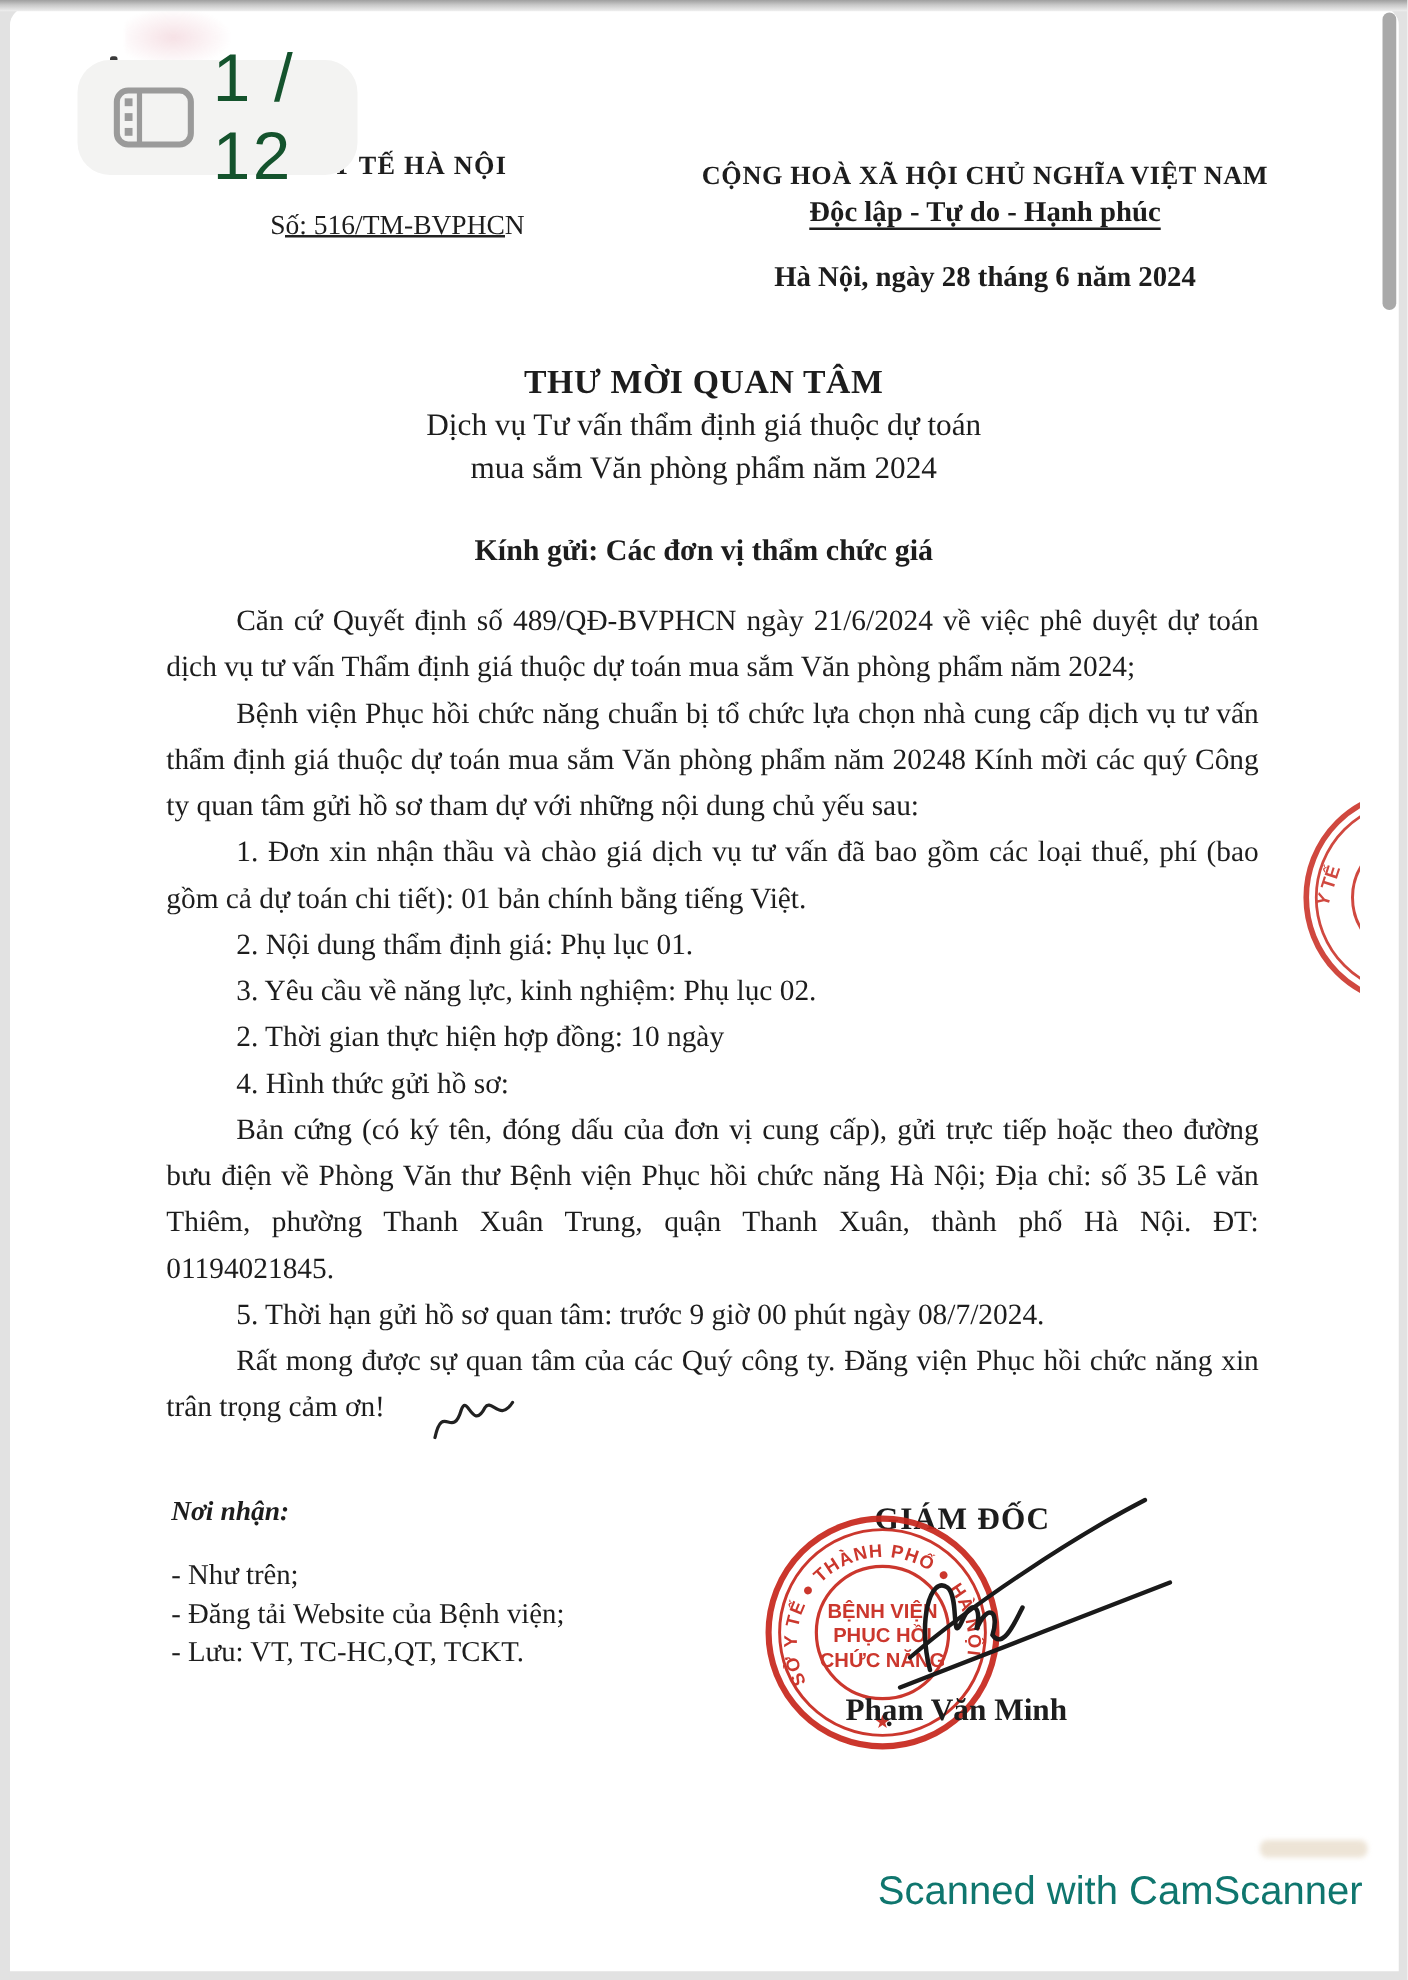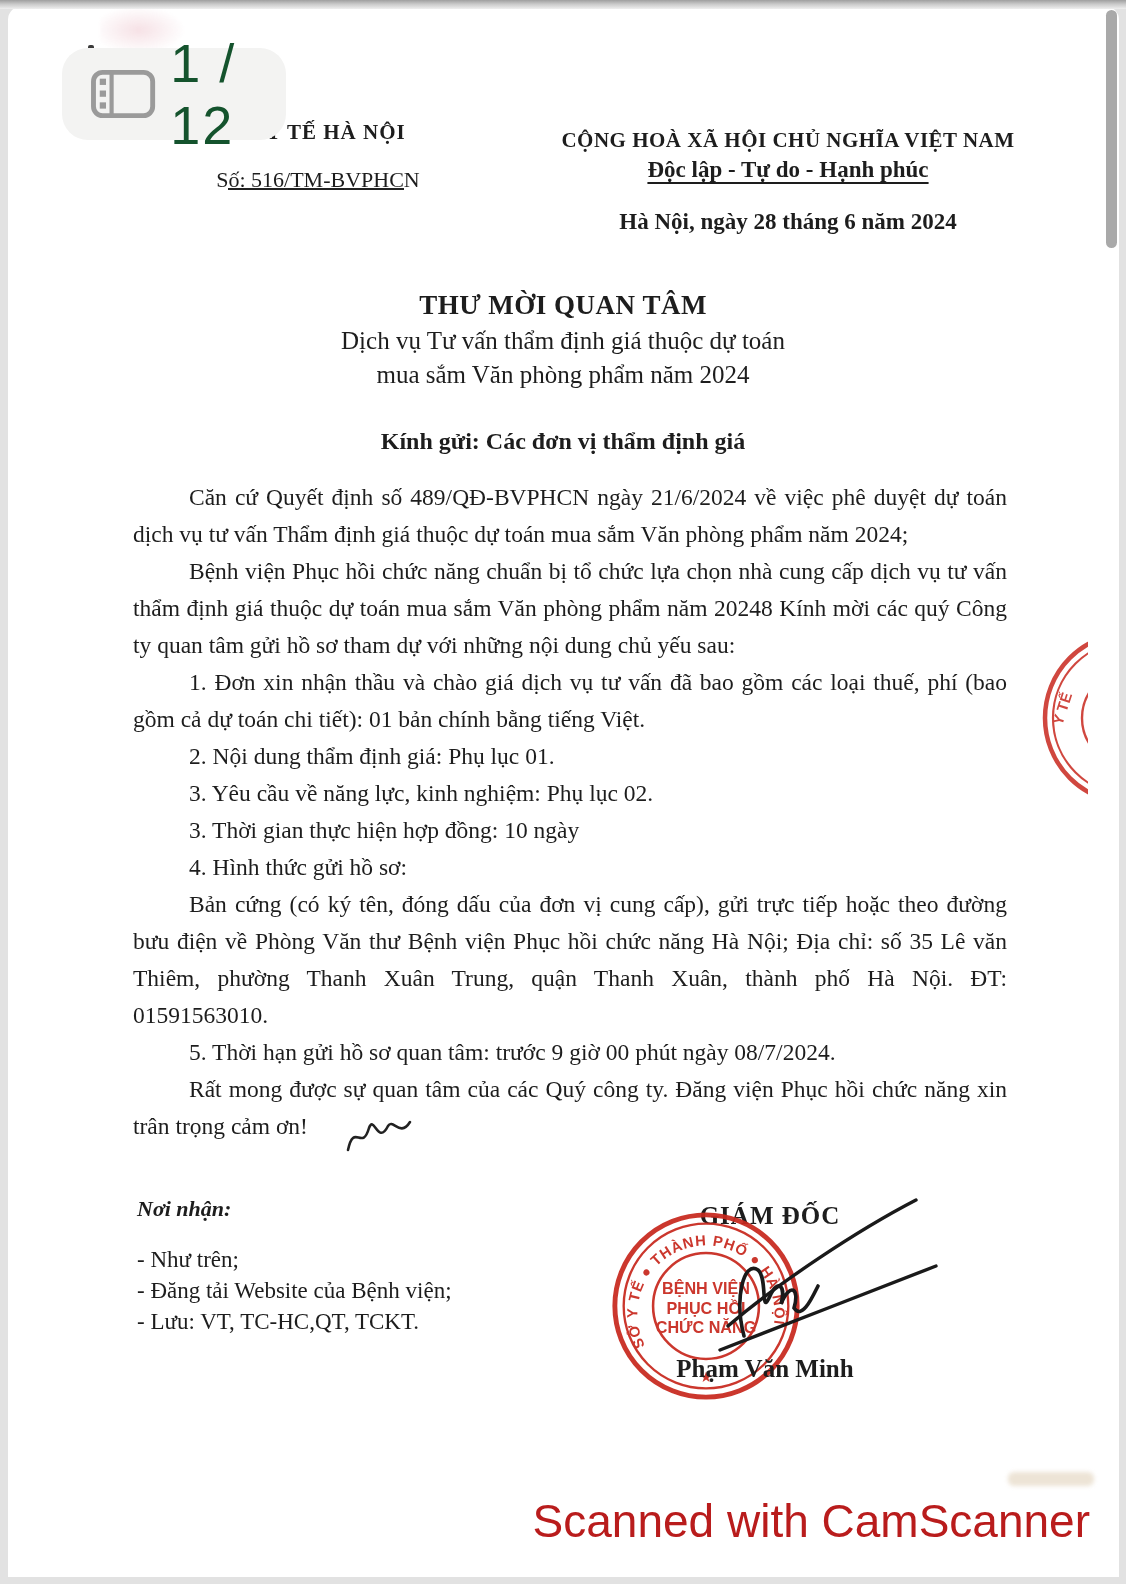--- a/index.html
+++ b/index.html
@@ -122,7 +122,7 @@
   <div class="sub">Dịch vụ Tư vấn thẩm định giá thuộc dự toán</div>
   <div class="sub">mua sắm Văn phòng phẩm năm 2024</div>
 </div>
-<div class="salutation doc-text">Kính gửi: Các đơn vị thẩm định giá</div>
+<div class="salutation doc-text">Kính gửi: Các đơn vị thẩm chức giá</div>
 
 <div class="body-text doc-text">
   <p>Căn cứ Quyết định số 489/QĐ-BVPHCN ngày 21/6/2024 về việc phê duyệt dự toán dịch vụ tư vấn Thẩm định giá thuộc dự toán mua sắm Văn phòng phẩm năm 2024;</p>

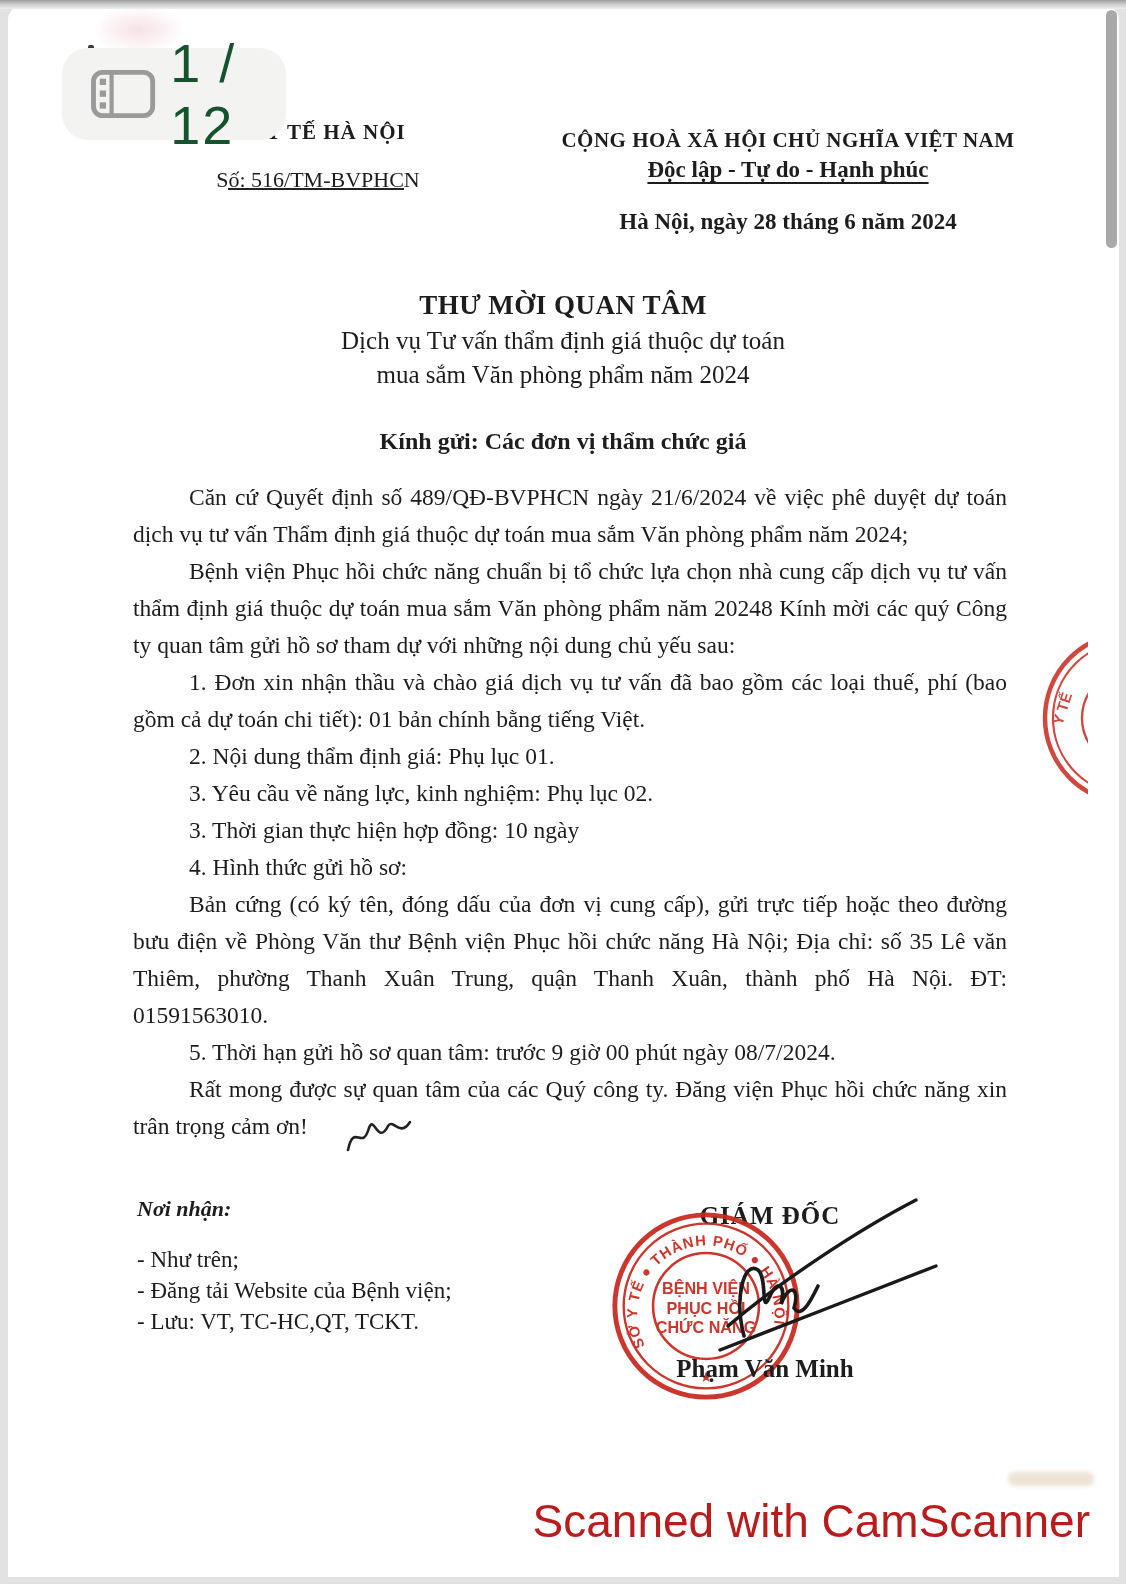--- a/index.html
+++ b/index.html
@@ -130,7 +130,7 @@
   <p>1. Đơn xin nhận thầu và chào giá dịch vụ tư vấn đã bao gồm các loại thuế, phí (bao gồm cả dự toán chi tiết): 01 bản chính bằng tiếng Việt.</p>
   <p>2. Nội dung thẩm định giá: Phụ lục 01.</p>
   <p>3. Yêu cầu về năng lực, kinh nghiệm: Phụ lục 02.</p>
-  <p>3. Thời gian thực hiện hợp đồng: 10 ngày</p>
+  <p>2. Thời gian thực hiện hợp đồng: 10 ngày</p>
   <p>4. Hình thức gửi hồ sơ:</p>
   <p>Bản cứng (có ký tên, đóng dấu của đơn vị cung cấp), gửi trực tiếp hoặc theo đường bưu điện về Phòng Văn thư Bệnh viện Phục hồi chức năng Hà Nội; Địa chỉ: số 35 Lê văn Thiêm, phường Thanh Xuân Trung, quận Thanh Xuân, thành phố Hà Nội. ĐT: 01591563010.</p>
   <p>5. Thời hạn gửi hồ sơ quan tâm: trước 9 giờ 00 phút  ngày 08/7/2024.</p>

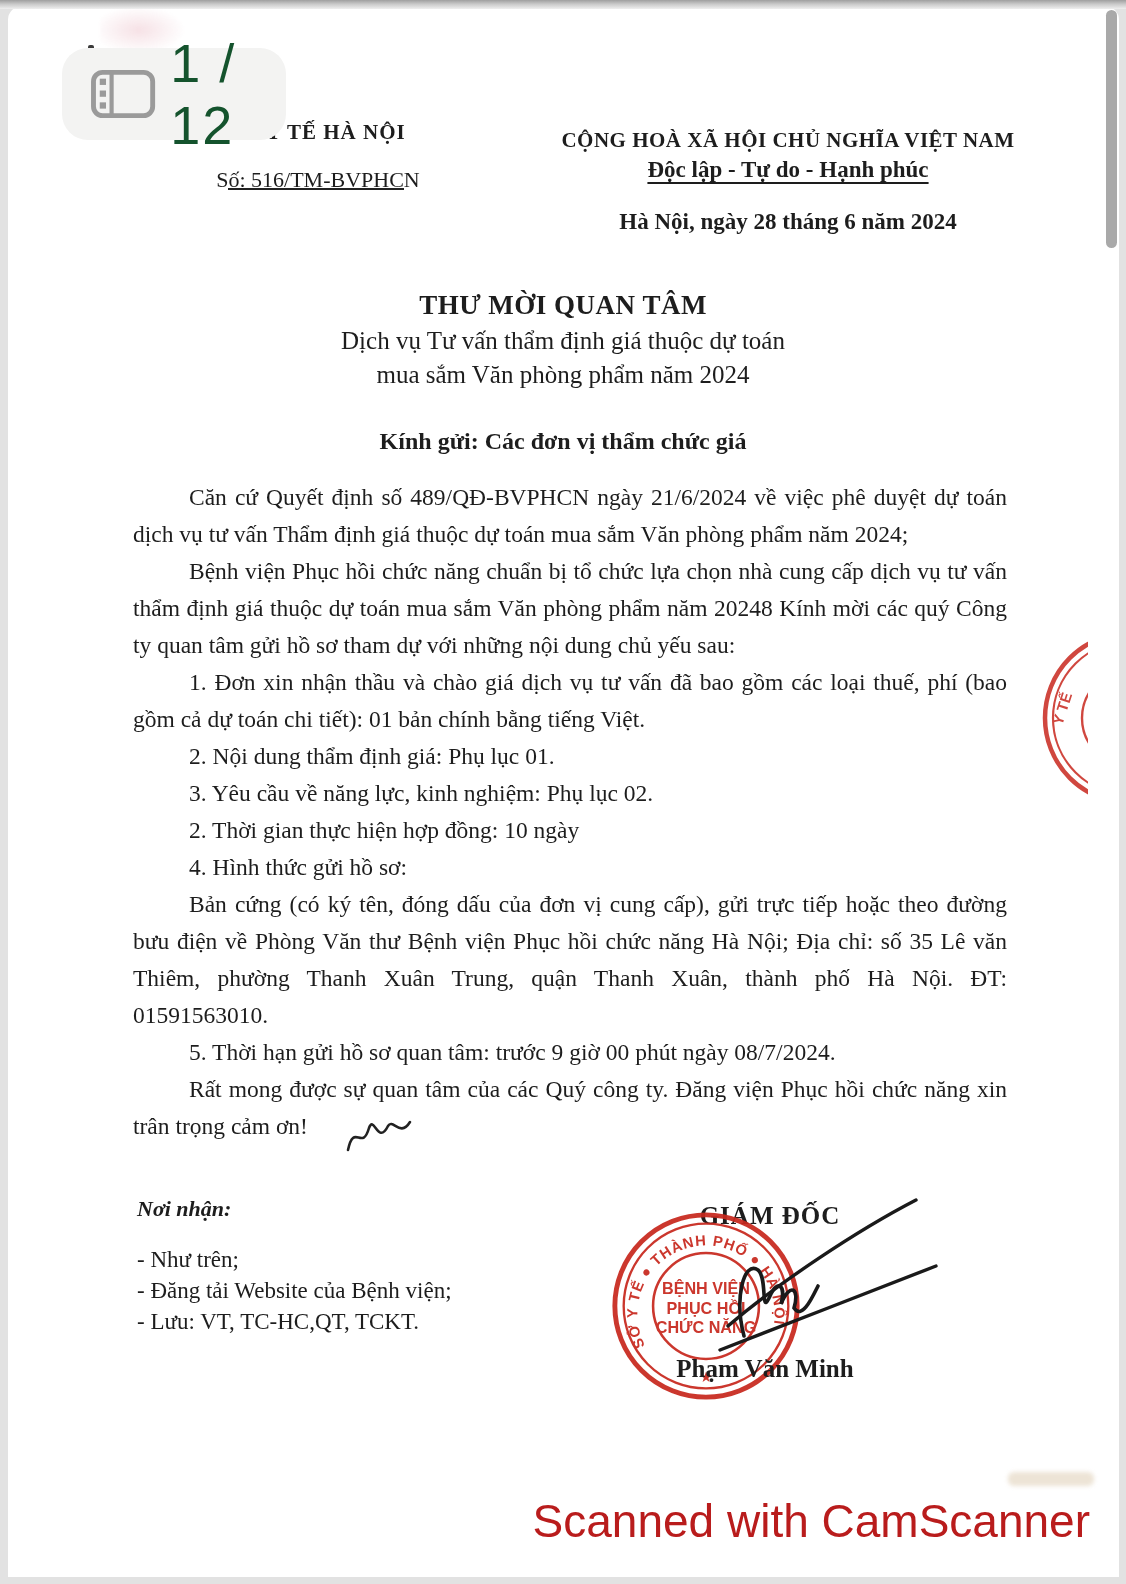--- a/index.html
+++ b/index.html
@@ -132,7 +132,7 @@
   <p>3. Yêu cầu về năng lực, kinh nghiệm: Phụ lục 02.</p>
   <p>2. Thời gian thực hiện hợp đồng: 10 ngày</p>
   <p>4. Hình thức gửi hồ sơ:</p>
-  <p>Bản cứng (có ký tên, đóng dấu của đơn vị cung cấp), gửi trực tiếp hoặc theo đường bưu điện về Phòng Văn thư Bệnh viện Phục hồi chức năng Hà Nội; Địa chỉ: số 35 Lê văn Thiêm, phường Thanh Xuân Trung, quận Thanh Xuân, thành phố Hà Nội. ĐT: 01591563010.</p>
+  <p>Bản cứng (có ký tên, đóng dấu của đơn vị cung cấp), gửi trực tiếp hoặc theo đường bưu điện về Phòng Văn thư Bệnh viện Phục hồi chức năng Hà Nội; Địa chỉ: số 35 Lê văn Thiêm, phường Thanh Xuân Trung, quận Thanh Xuân, thành phố Hà Nội. ĐT: 01194021845.</p>
   <p>5. Thời hạn gửi hồ sơ quan tâm: trước 9 giờ 00 phút  ngày 08/7/2024.</p>
   <p>Rất mong được sự quan tâm của các Quý công ty. Đăng viện Phục hồi chức năng xin trân trọng cảm ơn!</p>
 </div>

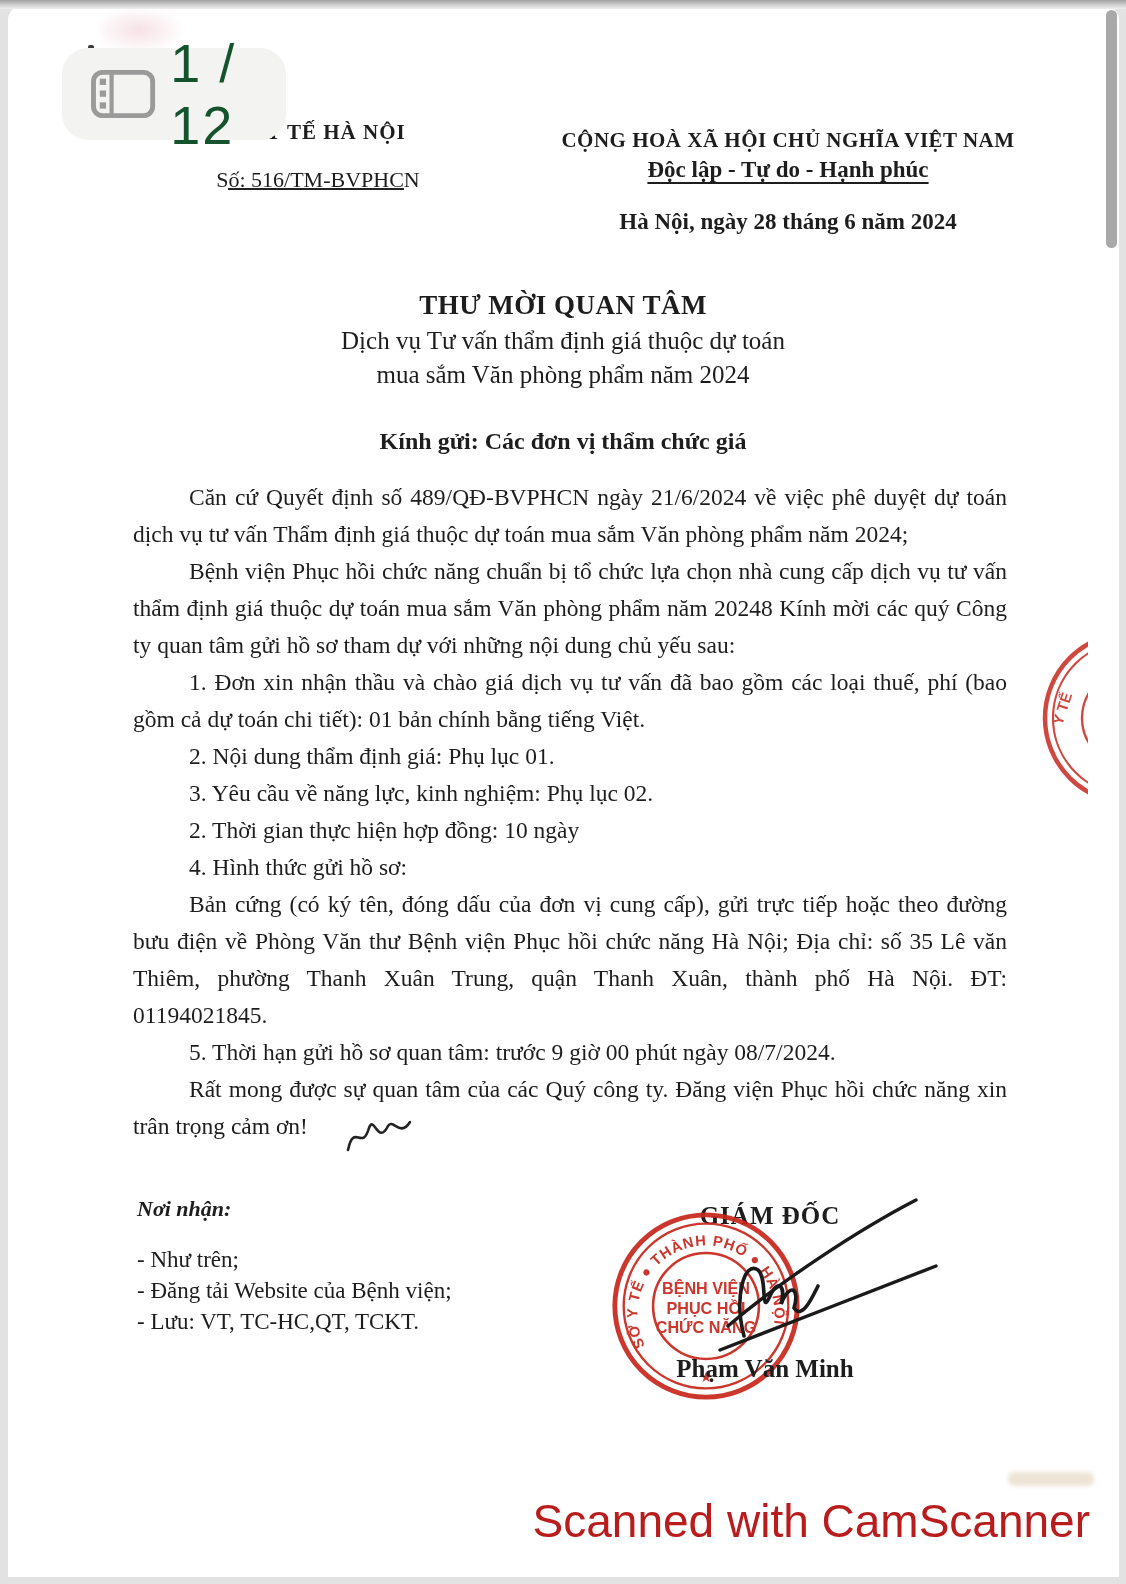--- a/index.html
+++ b/index.html
@@ -36,7 +36,7 @@
   }
   .watermark {
     position:absolute; left:0; top:1494px; width:1090px;
-    text-align:right; color:#b91c1c; font-size:46px;
+    text-align:right; color:#0f766e; font-size:32px;
     font-family:"Liberation Sans","DejaVu Sans",sans-serif;
     z-index:5;
   }

